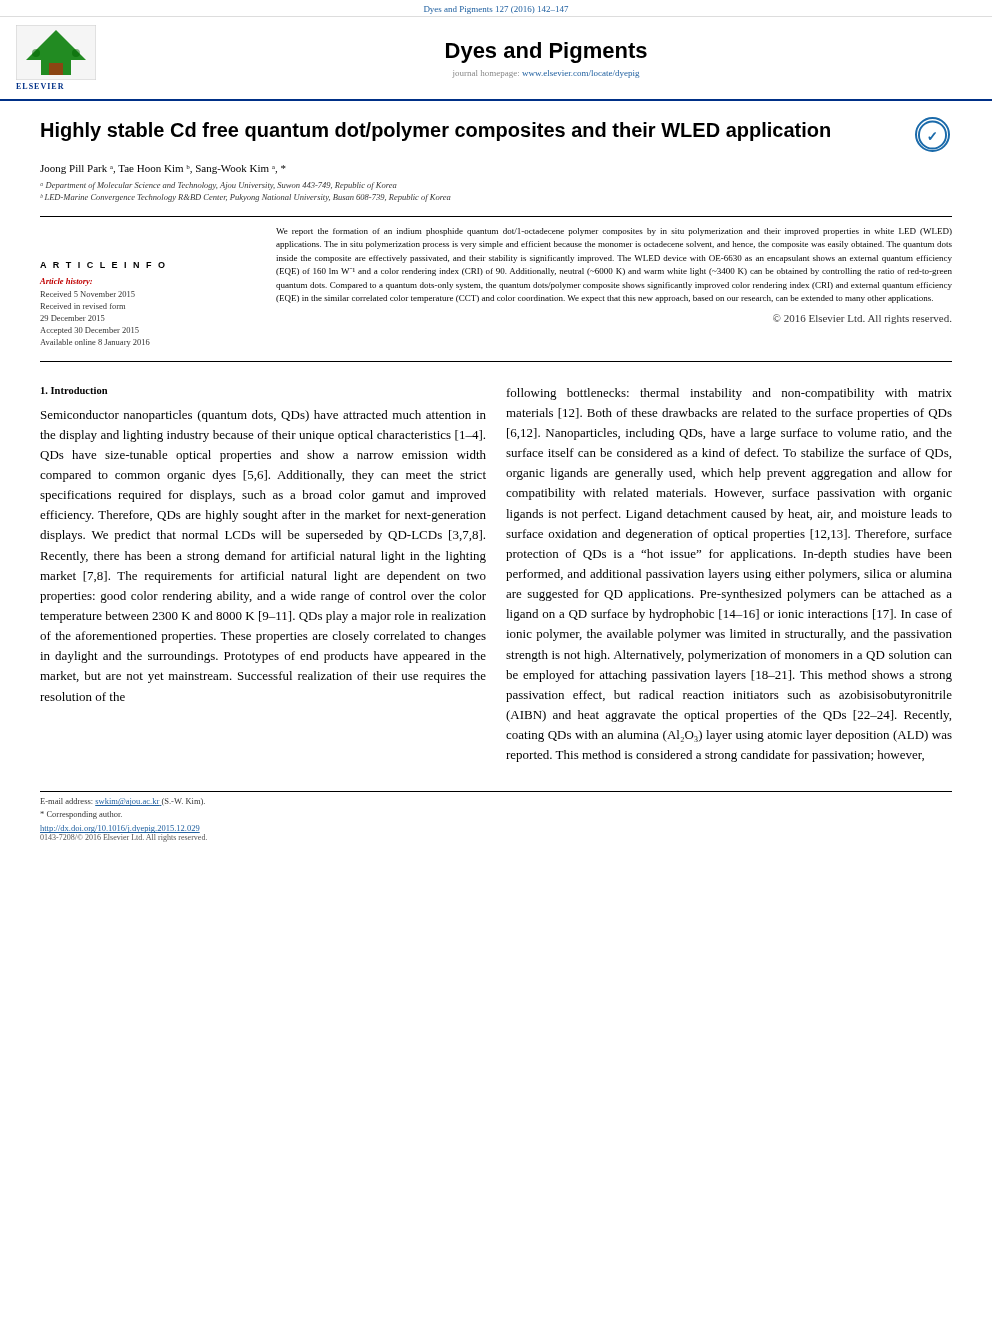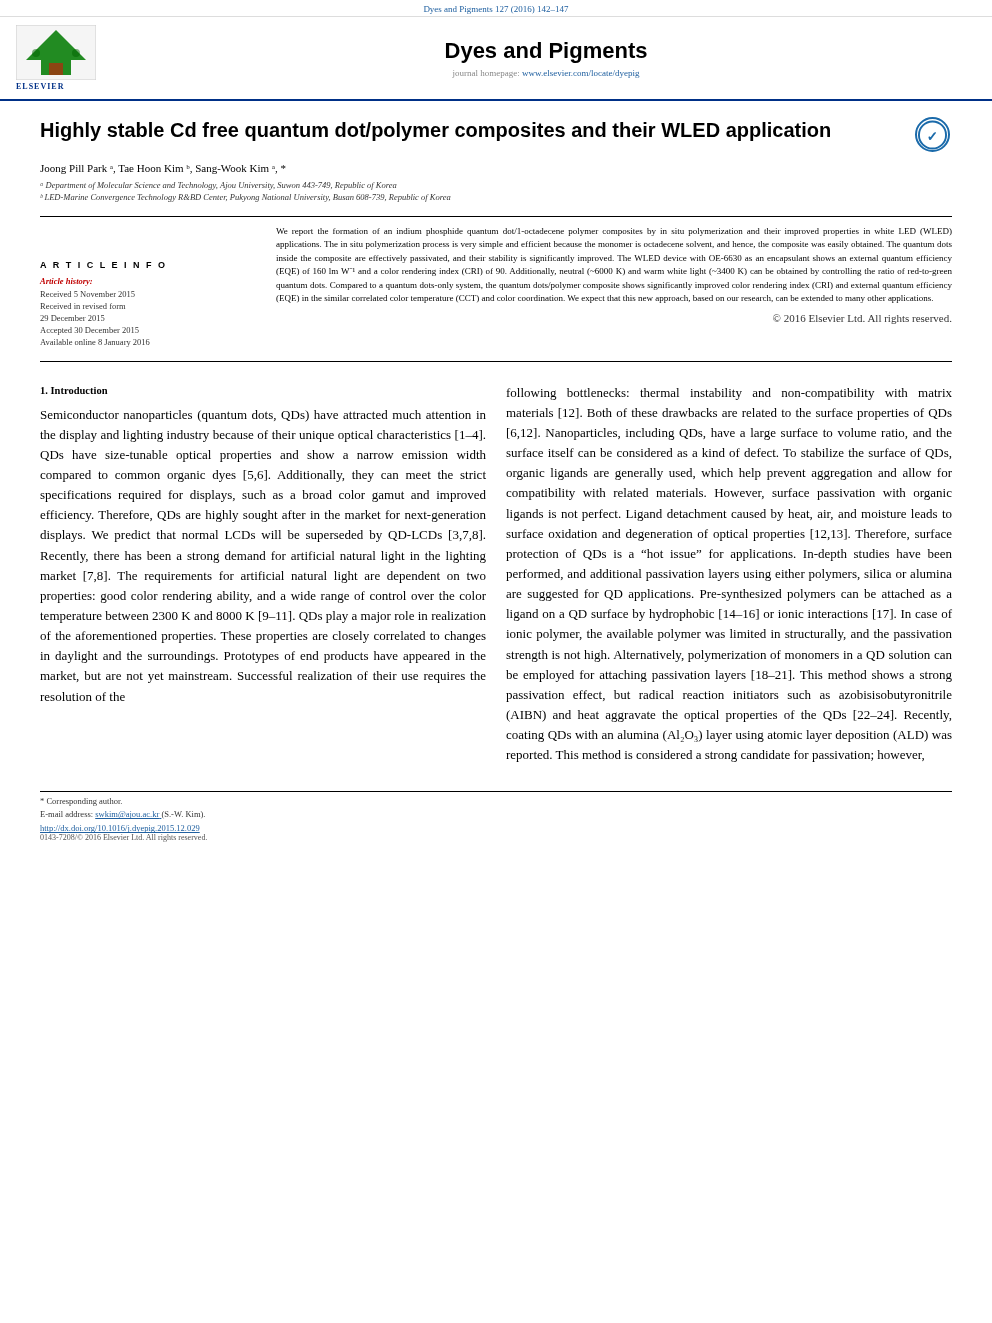--- a/index.html
+++ b/index.html
@@ -405,15 +405,15 @@
 
   <div class="footnote-area">
     <div class="footnote-item">
-      <span>* Corresponding author.</span>
-    </div>
-    <div class="footnote-item">
       <span>E-mail address:</span>
       <a href="#" style="color:#2060a0;">
         <span>swkim@ajou.ac.kr</span>
       </a>
       <span>(S.-W. Kim).</span>
     </div>
+    <div class="footnote-item">
+      <span>* Corresponding author.</span>
+    </div>
     <div class="doi-line">
       <a href="#" style="color:#2060a0;">
         <span>http://dx.doi.org/10.1016/j.dyepig.2015.12.029</span>

